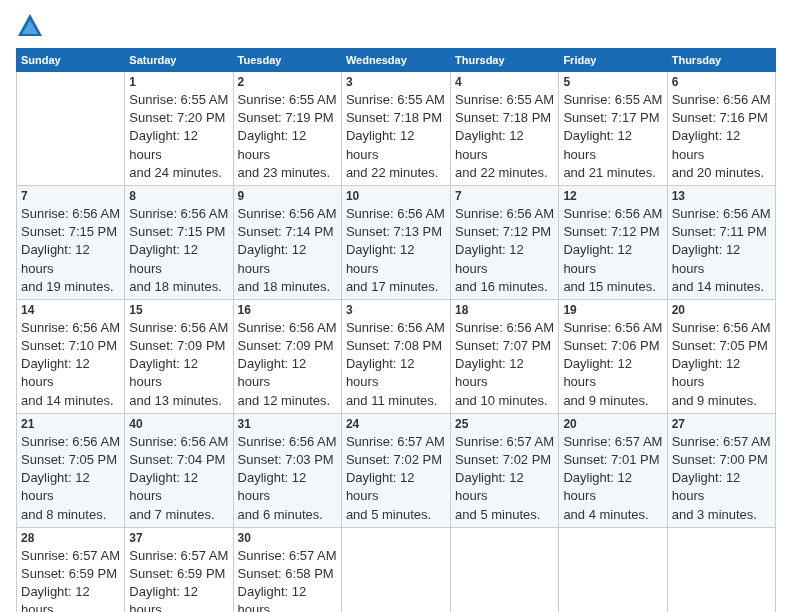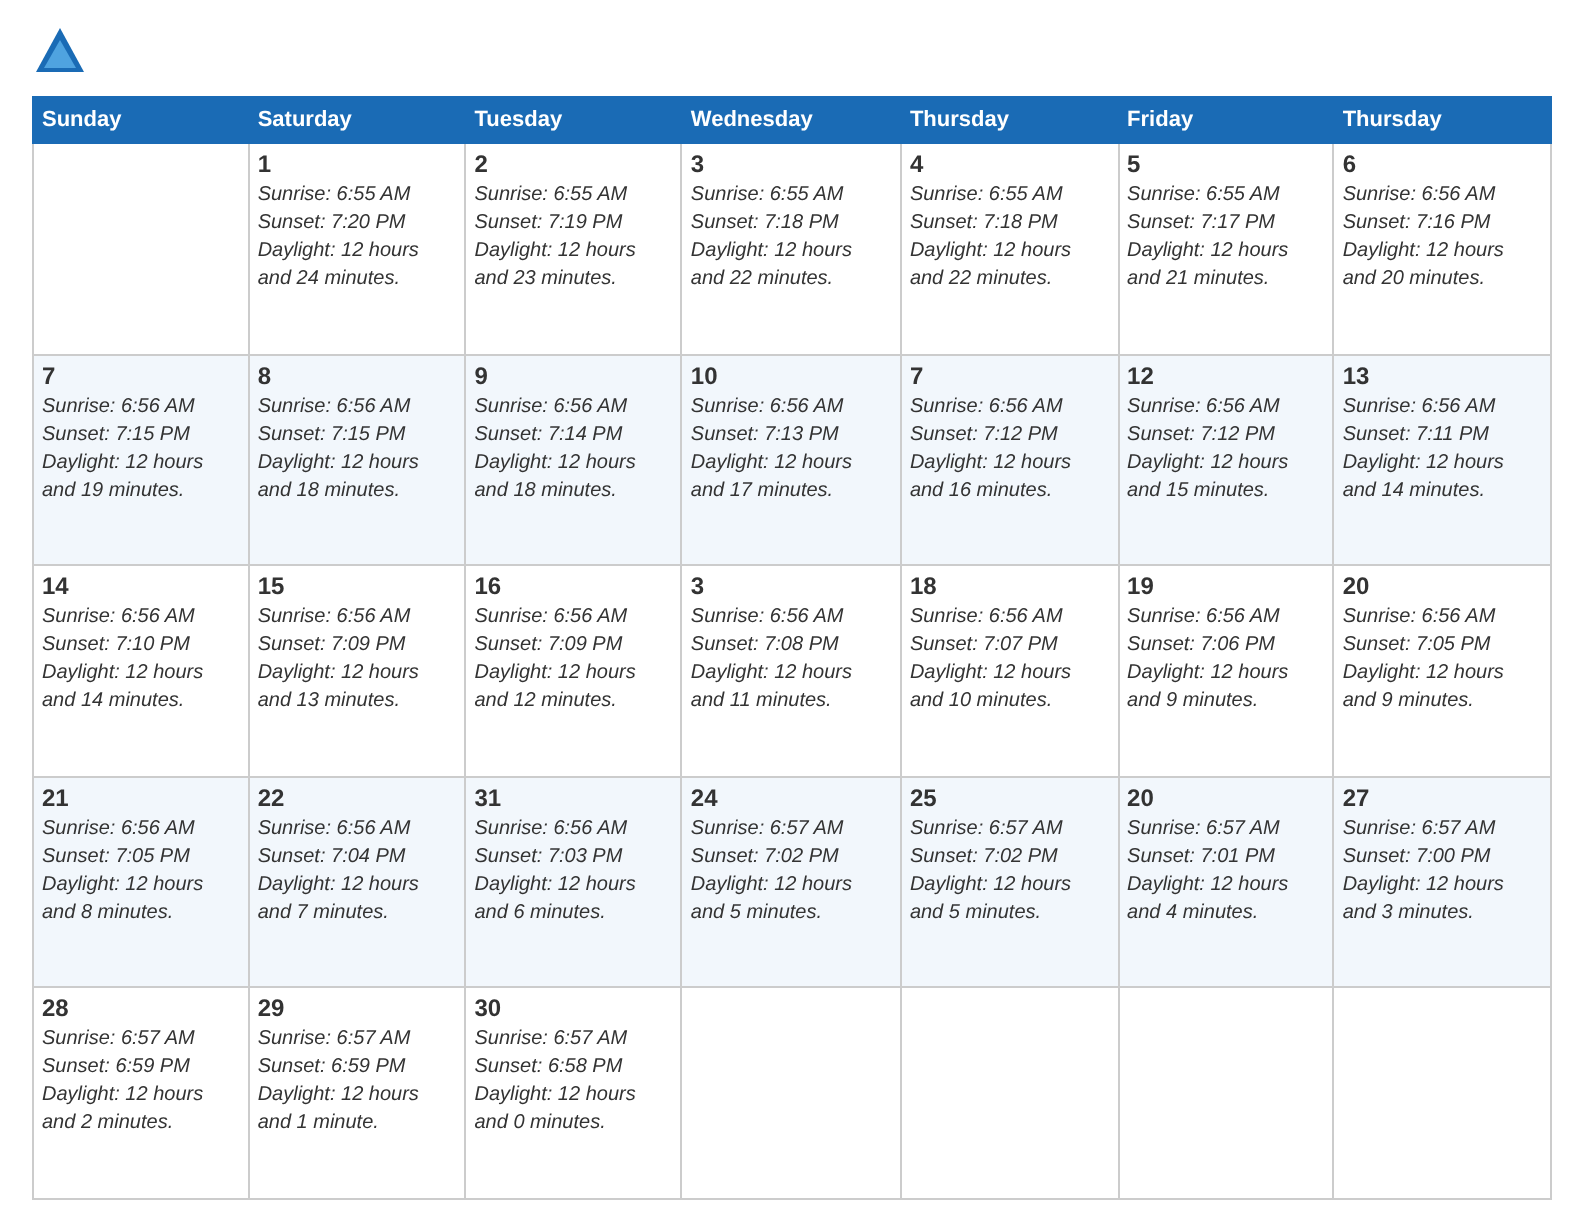--- a/index.html
+++ b/index.html
@@ -81,10 +81,9 @@
       margin-bottom: 2px;
     }
     .day-info {
-      font-size: 10px;
+      font-size: 13px;
       color: #333;
       line-height: 1.4;
-      font-style: italic;
     }
     .empty-cell {
       background: #f9f9f9;

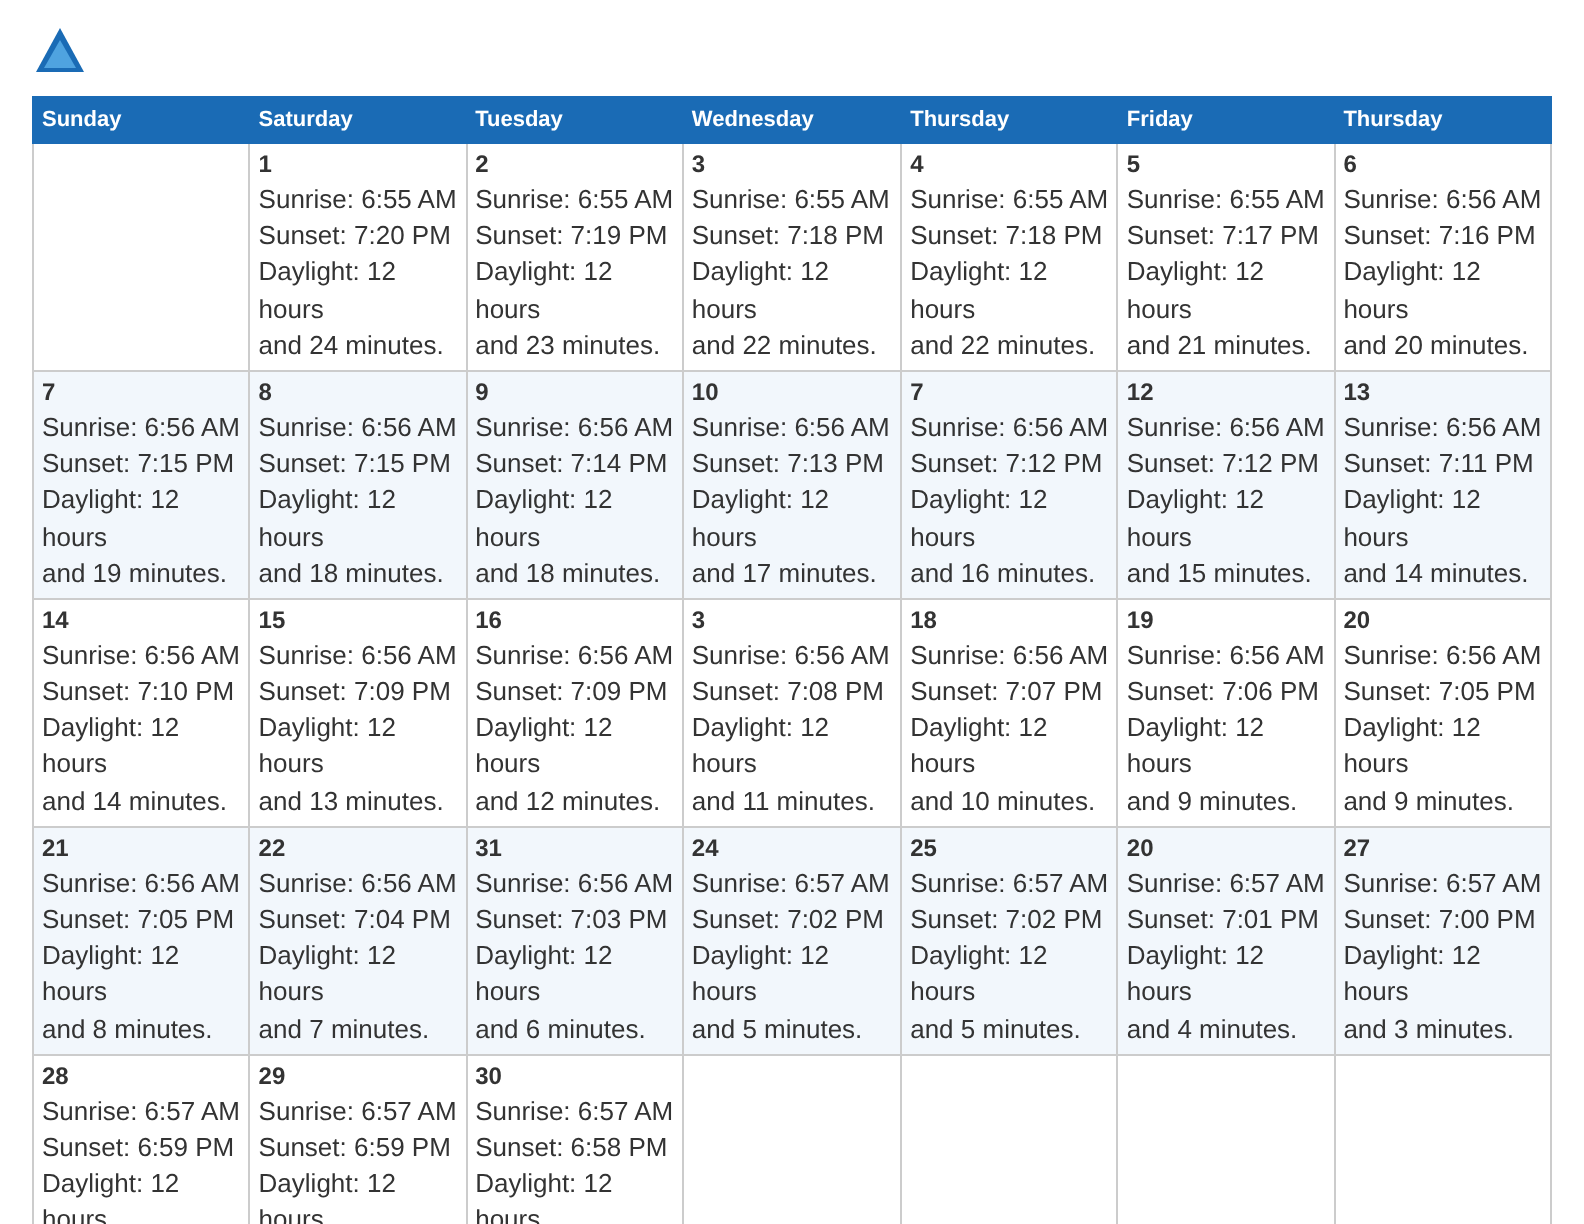--- a/index.html
+++ b/index.html
@@ -285,7 +285,7 @@
 and 8 minutes.</div>
           </td>
           <td>
-            <span class="day-number">22</span>
+            <span class="day-number">40</span>
             <div class="day-info" style="white-space: pre-line;">Sunrise: 6:56 AM
 Sunset: 7:04 PM
 Daylight: 12 hours

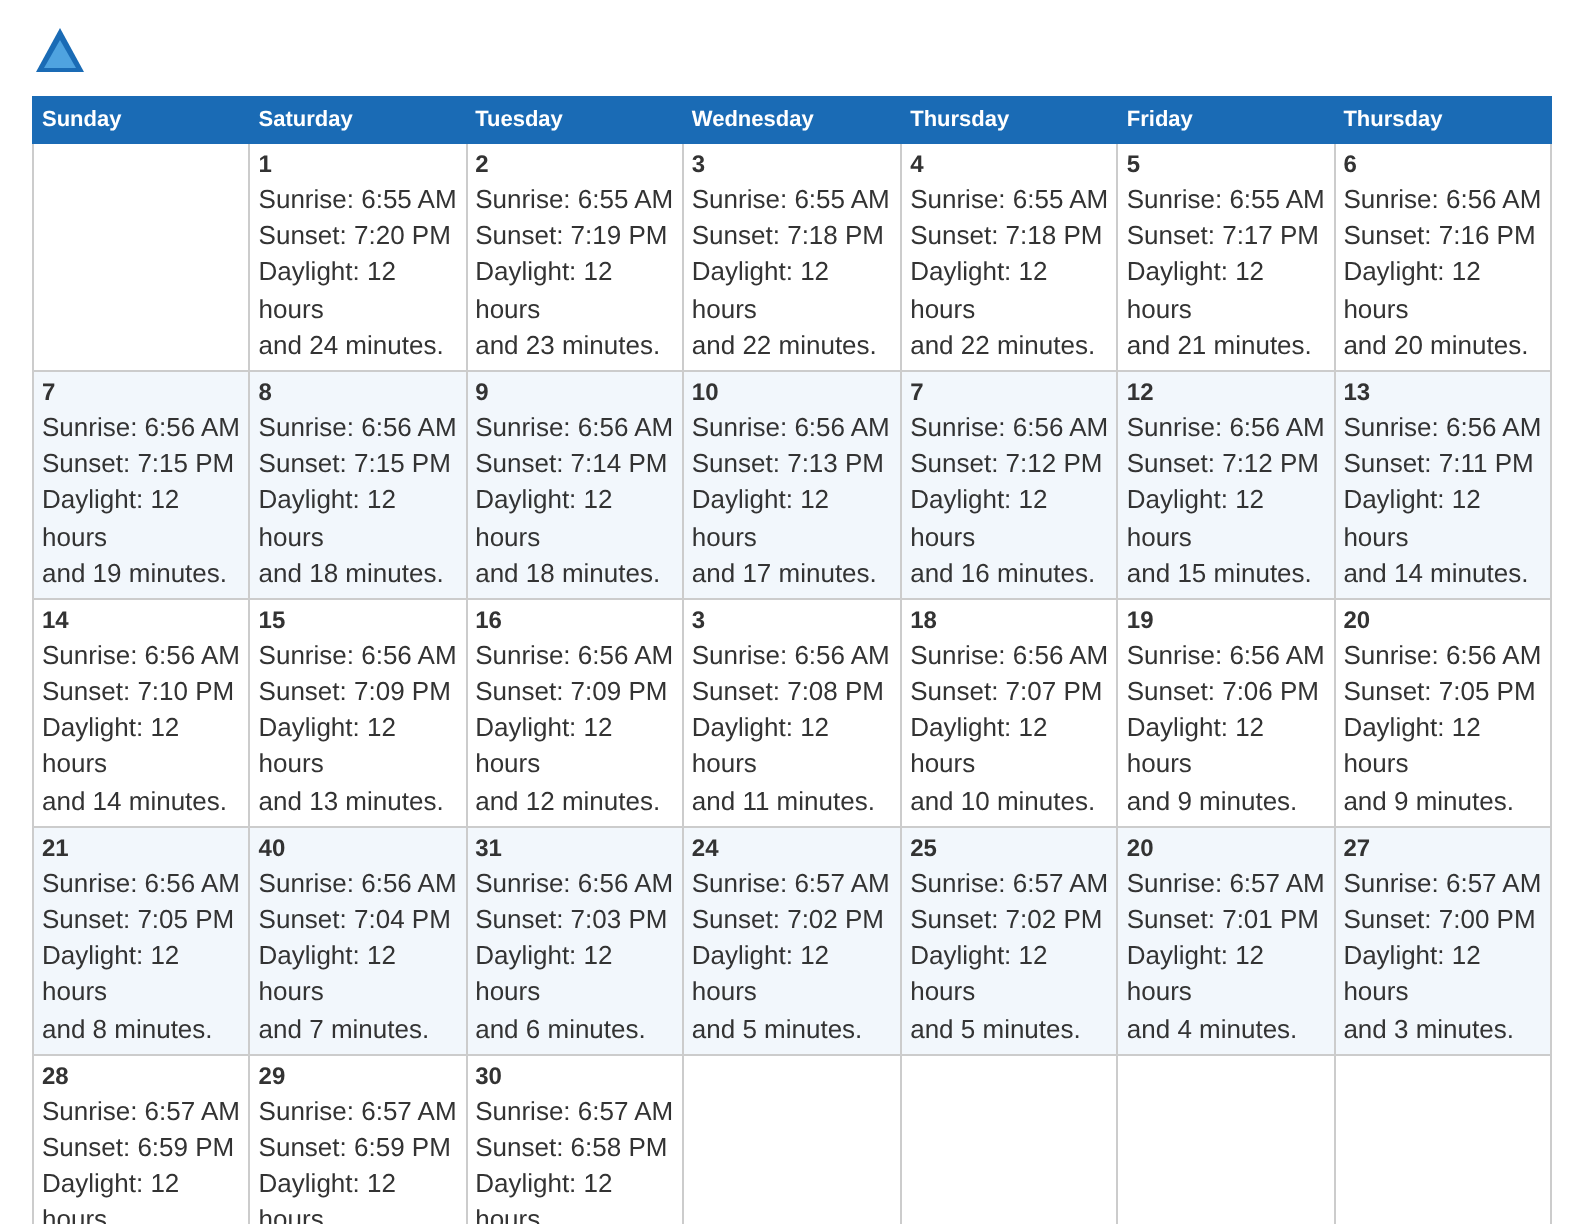--- a/index.html
+++ b/index.html
@@ -336,7 +336,7 @@
 and 2 minutes.</div>
           </td>
           <td>
-            <span class="day-number">29</span>
+            <span class="day-number">37</span>
             <div class="day-info" style="white-space: pre-line;">Sunrise: 6:57 AM
 Sunset: 6:59 PM
 Daylight: 12 hours

